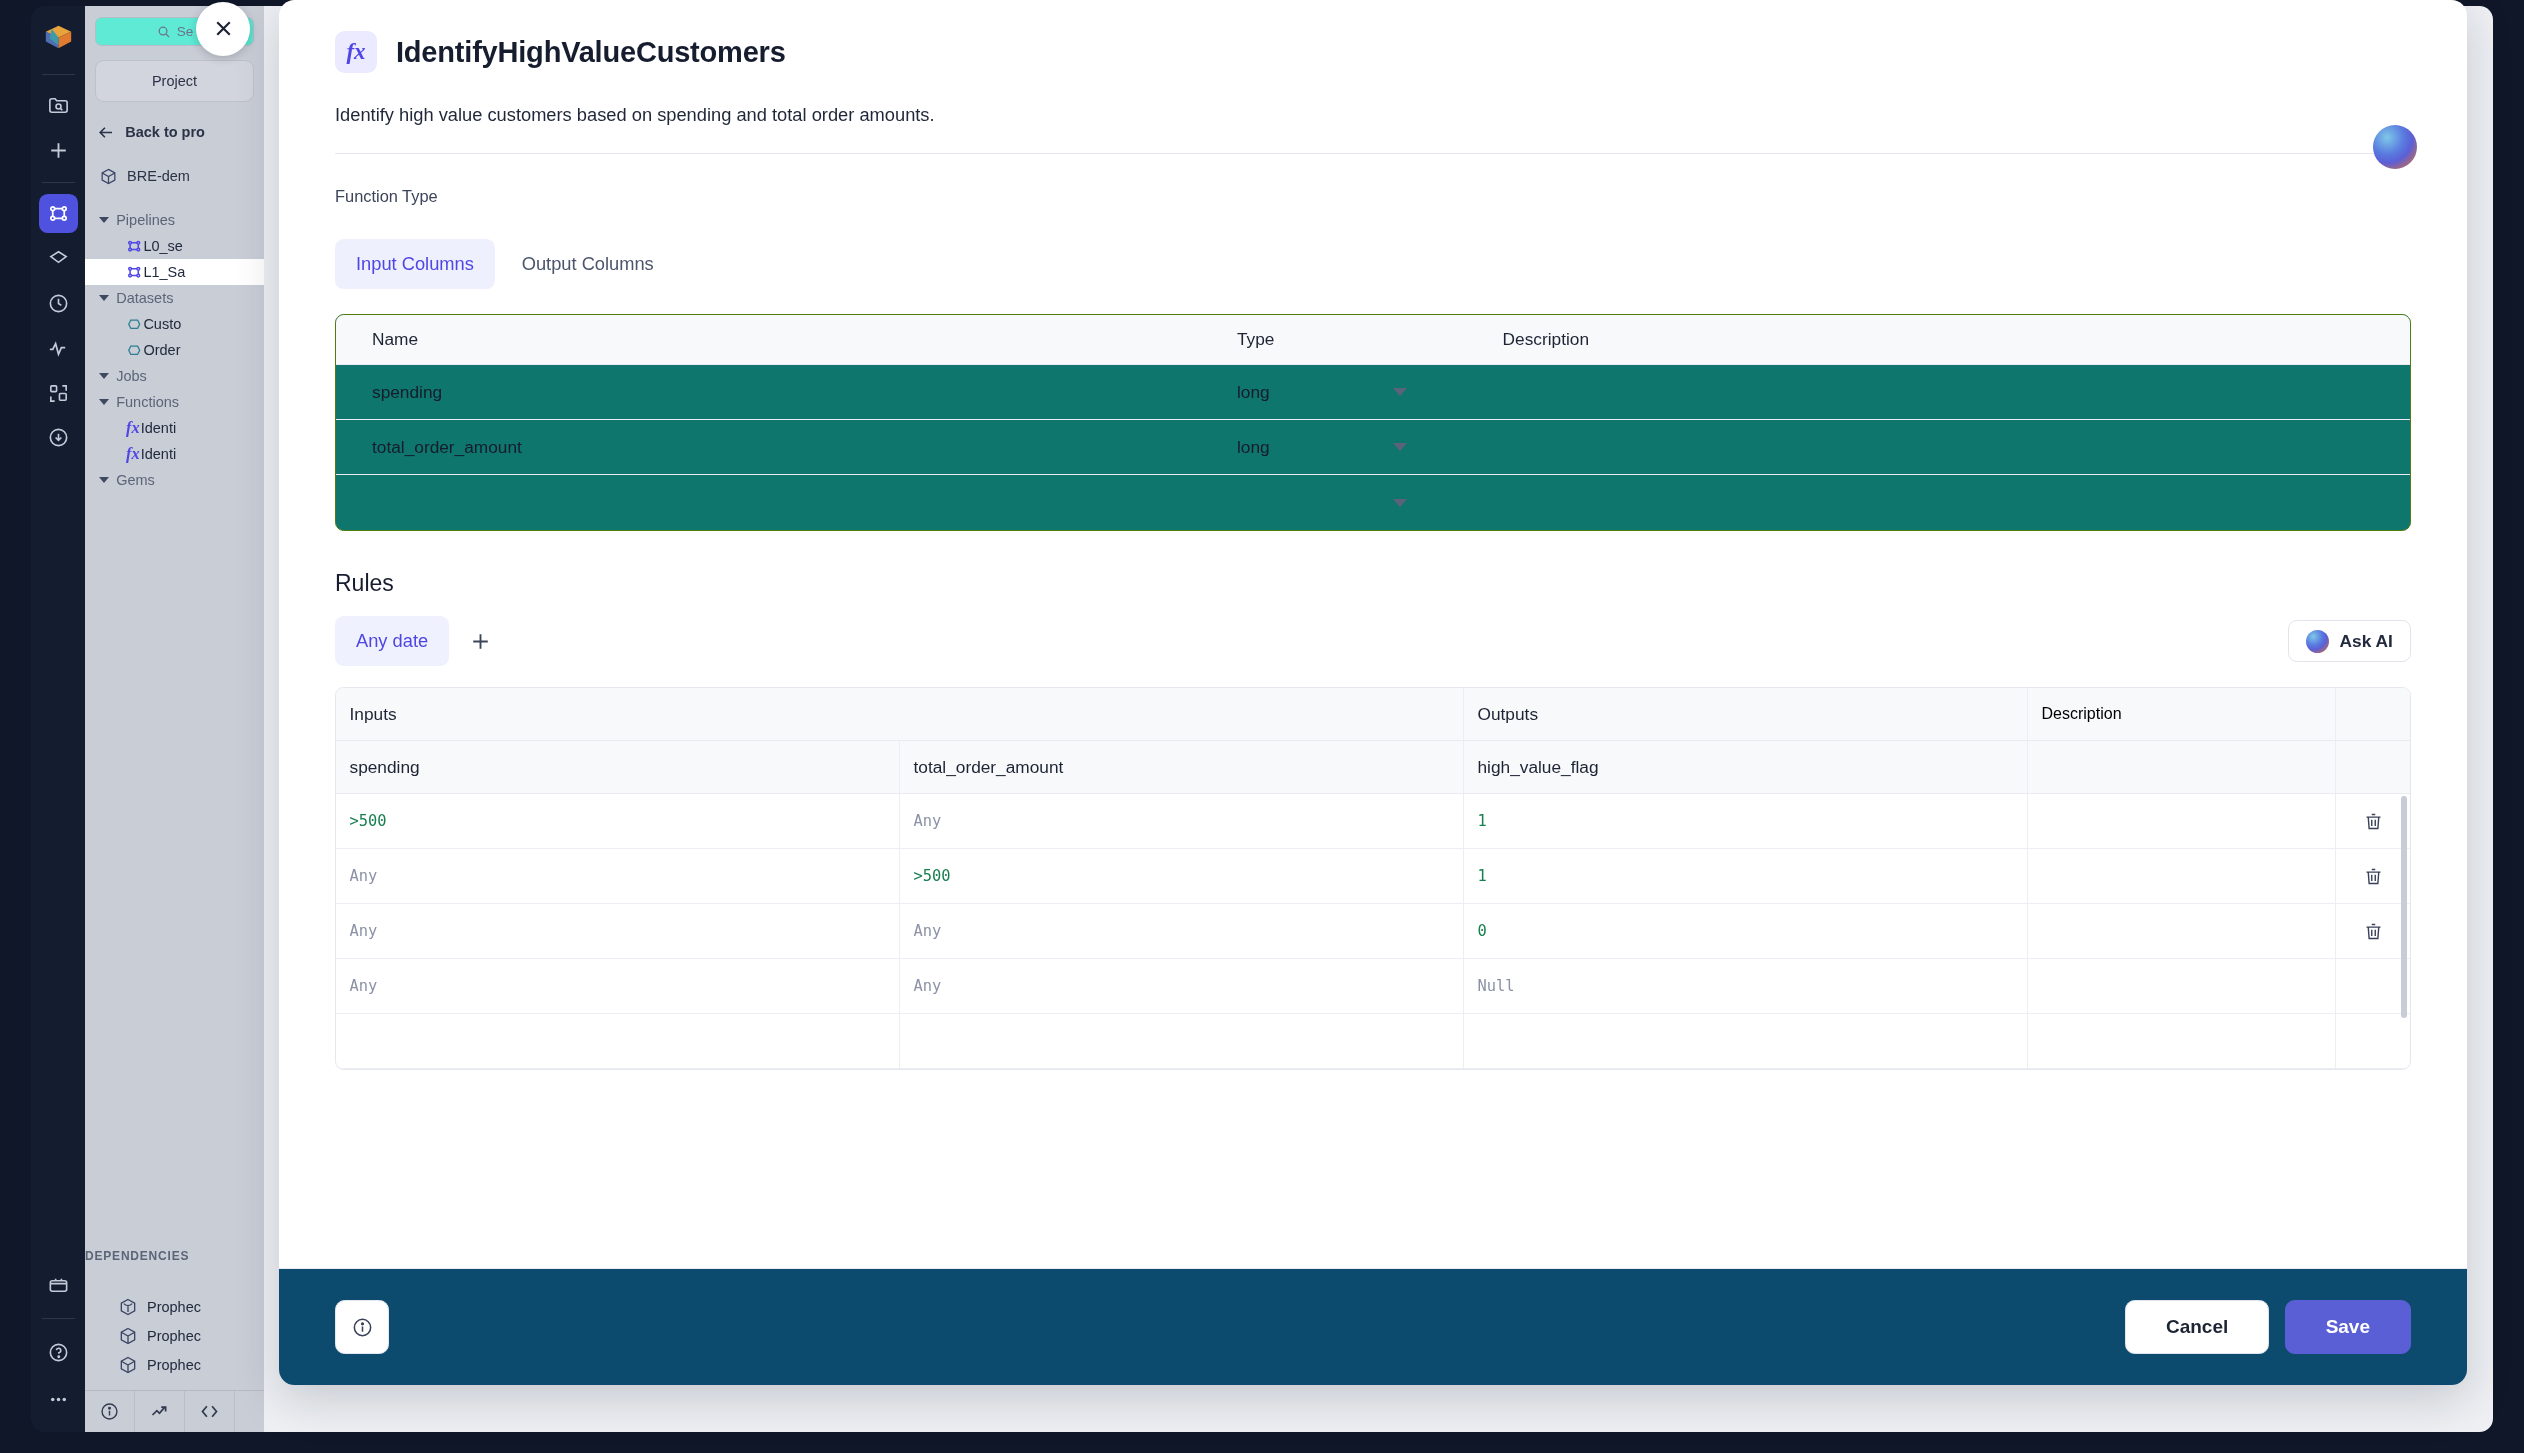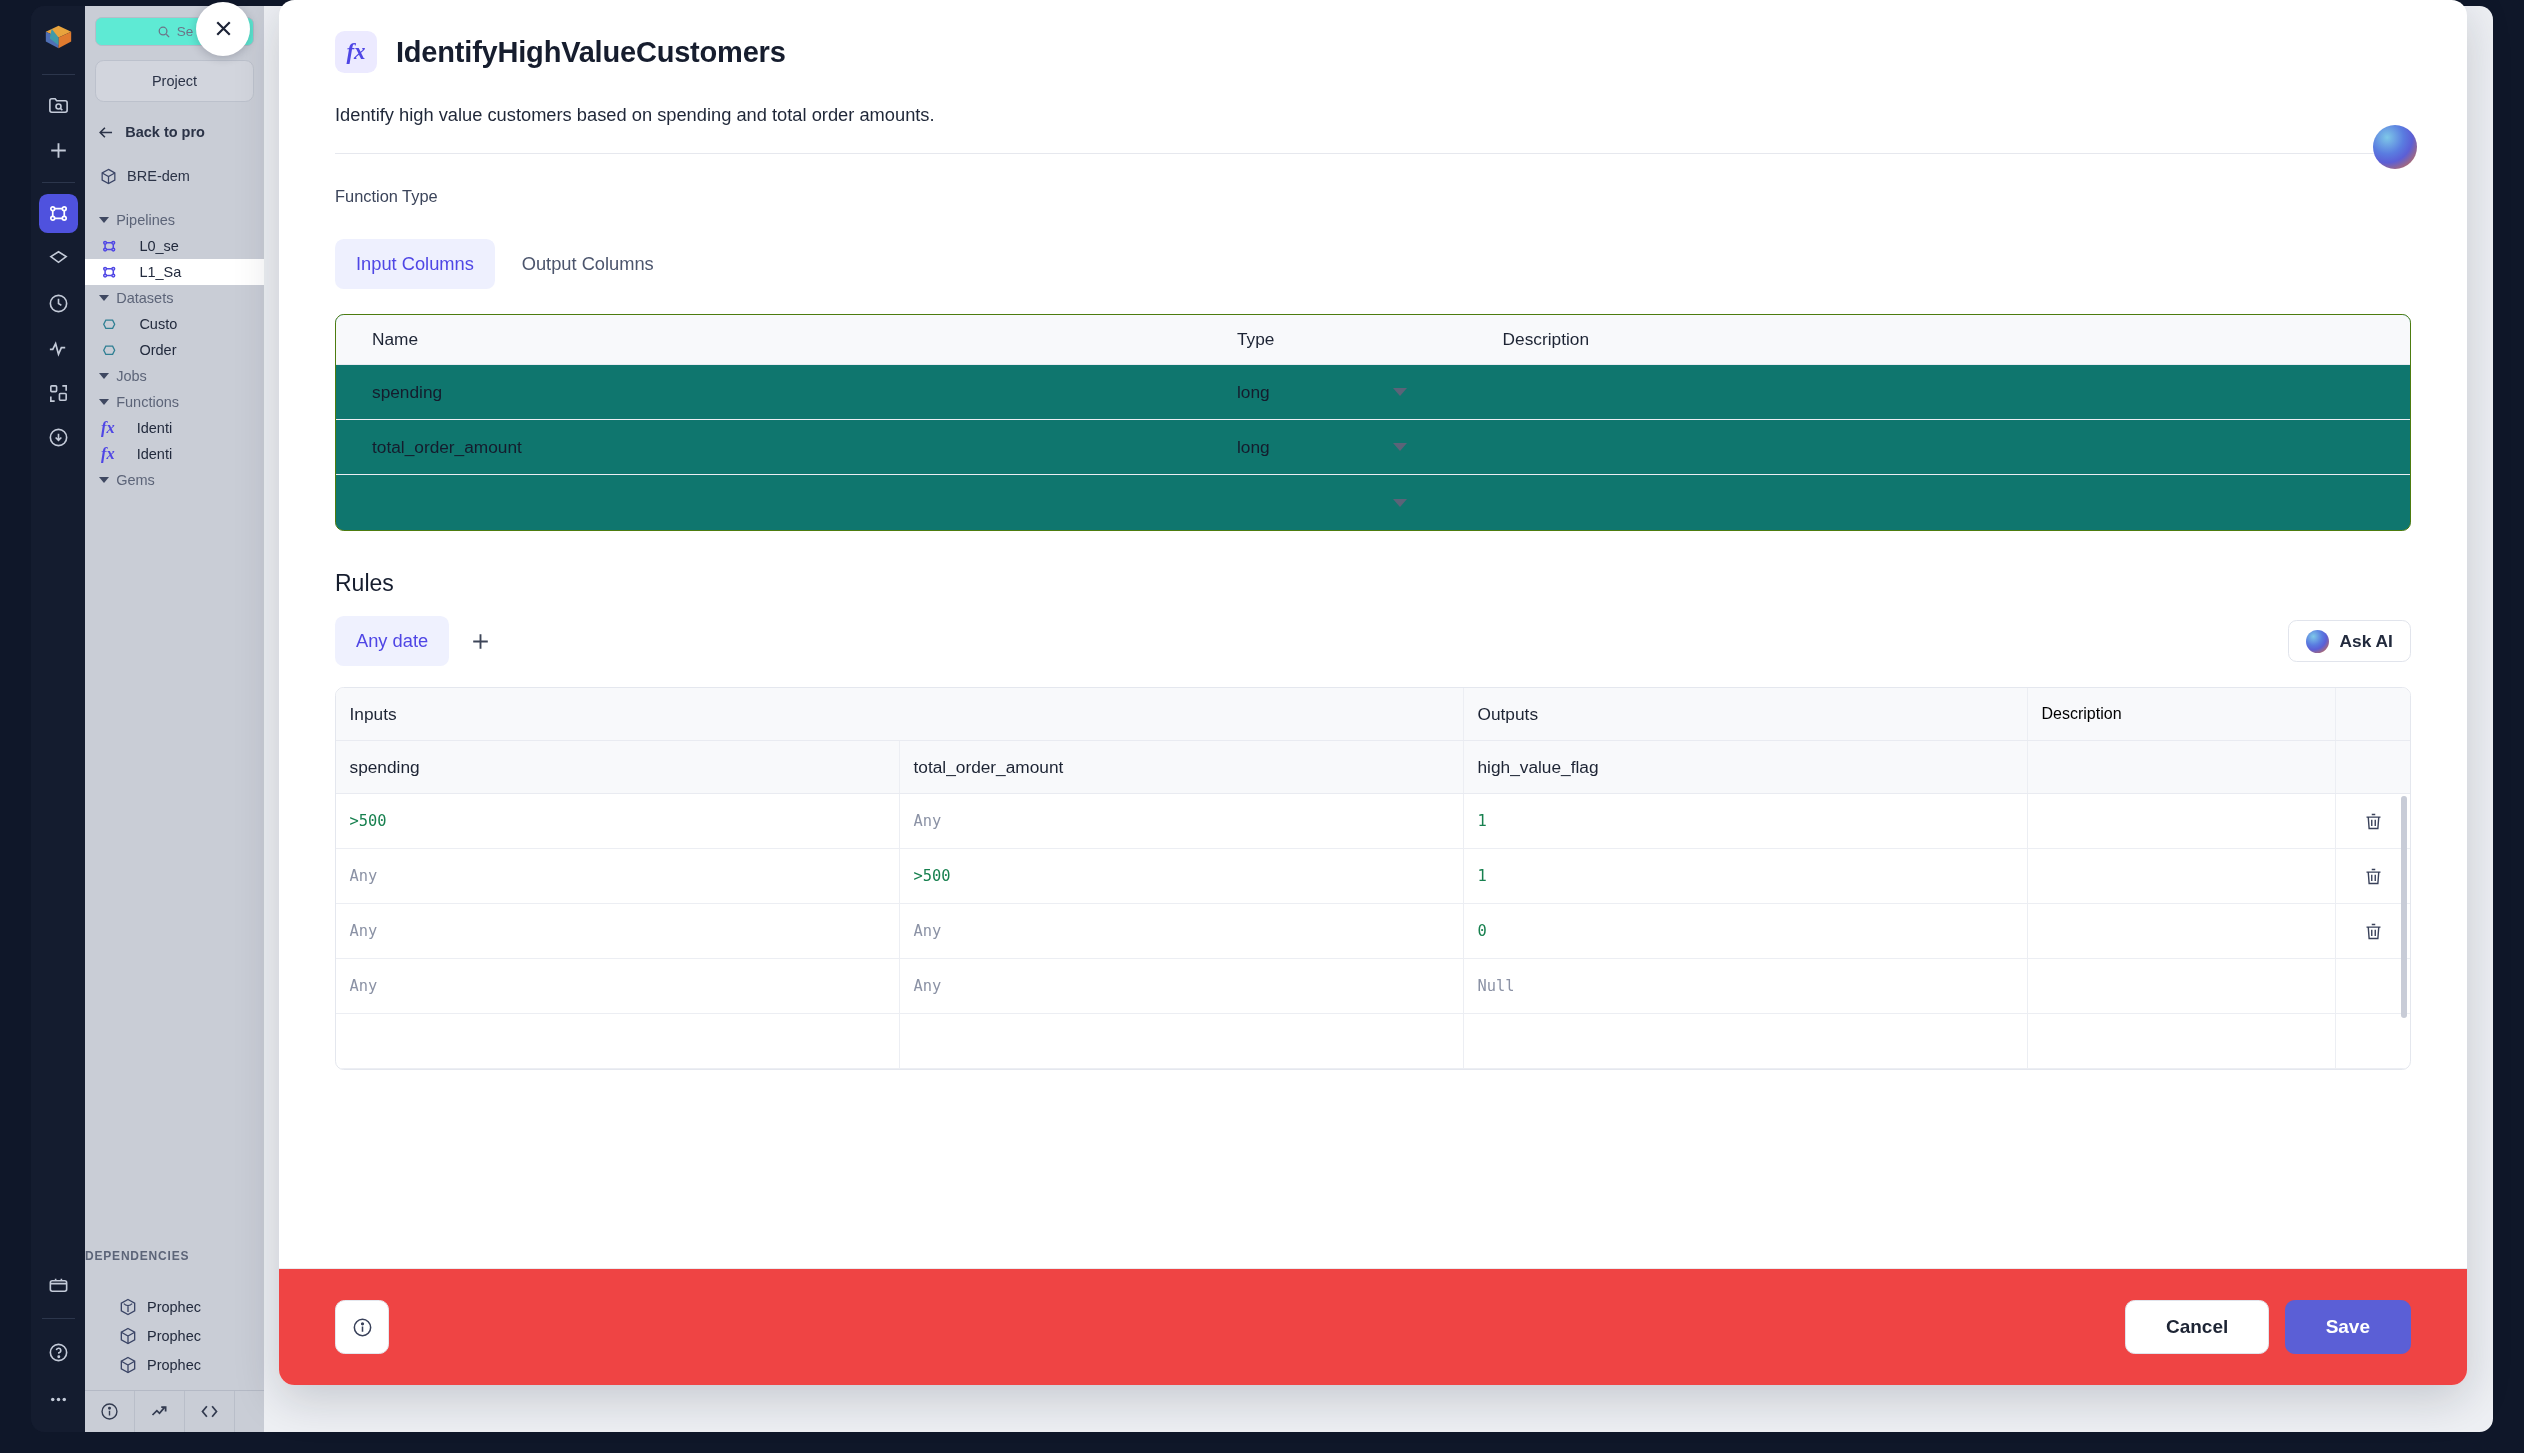--- a/index.html
+++ b/index.html
@@ -83,8 +83,8 @@
   }
   .caret { width: 0; height: 0; border-left: 5.8px solid transparent; border-right: 5.8px solid transparent; border-top: 6.7px solid #3f4861; }
   .tree-item {
-    display: flex; align-items: center; gap: 22px;
-    height: 26px; padding-left: 16px;
+    display: flex; align-items: center; gap: 1px;
+    height: 26px; padding-left: 41px;
     font-size: 14.5px; color: #222a3d; white-space: nowrap;
   }
   .tree-item.selected { background: #ffffff; }

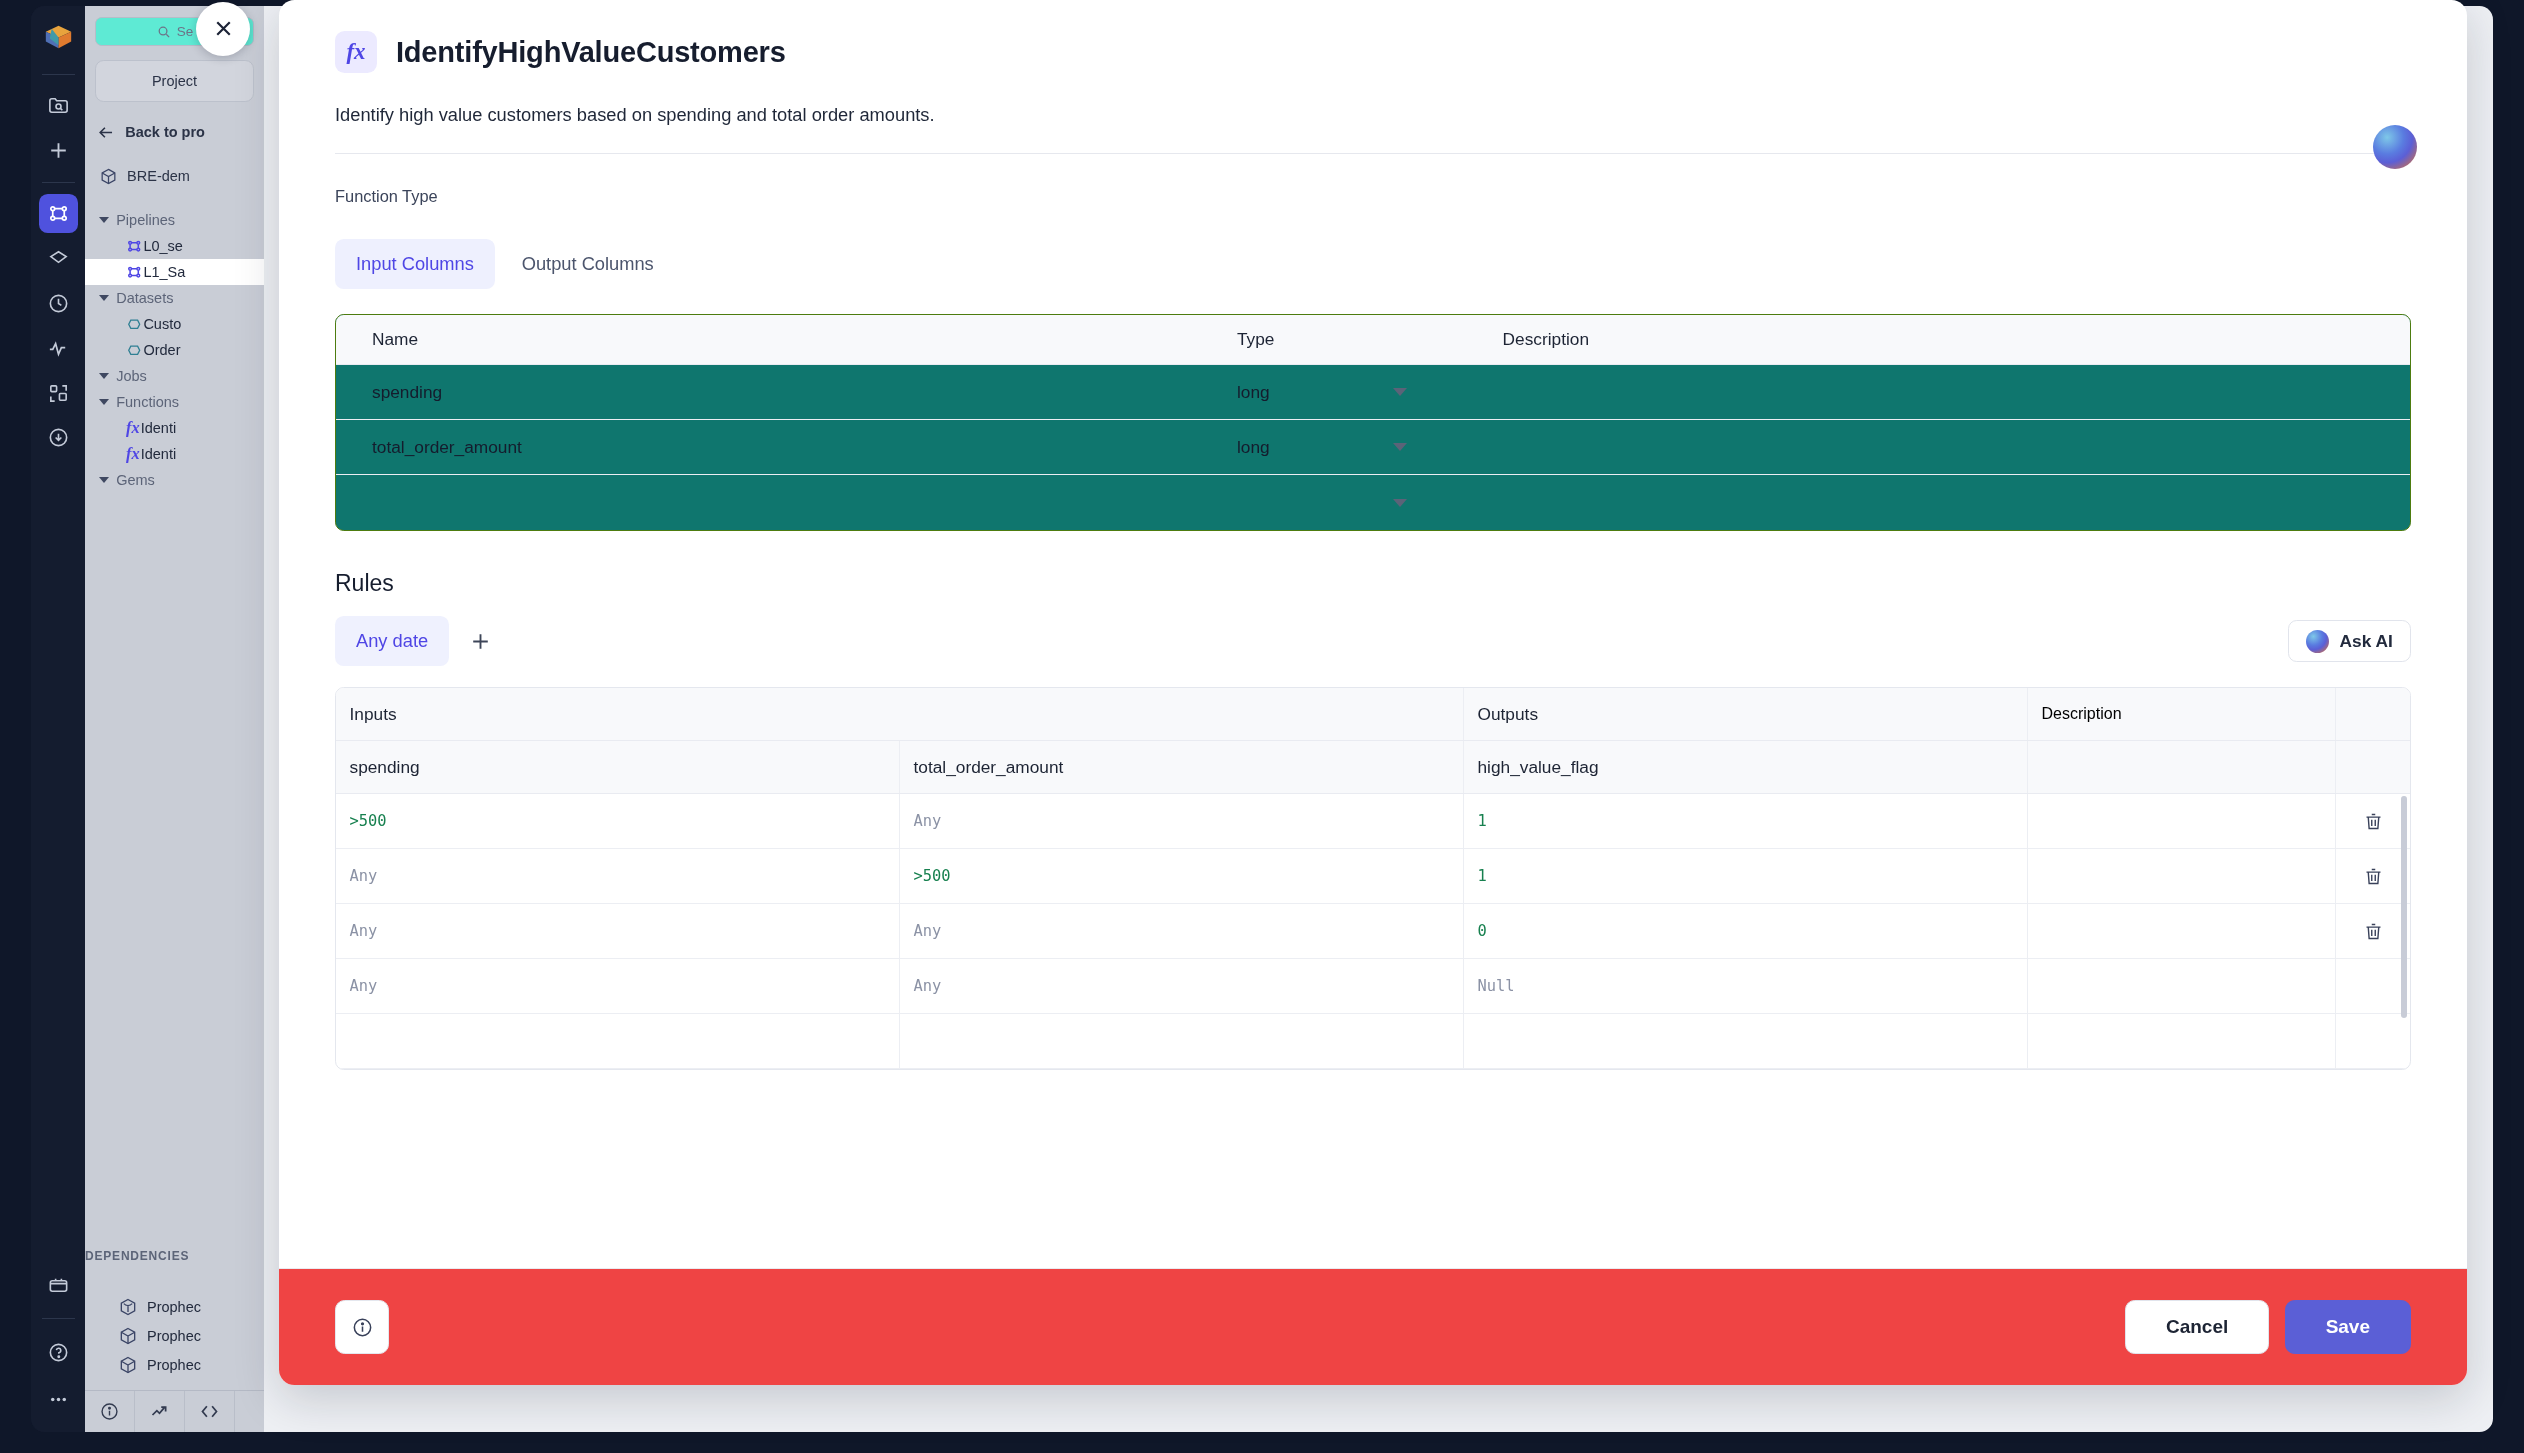--- a/index.html
+++ b/index.html
@@ -218,7 +218,7 @@
   }
 
   .modal-foot {
-    height: 117px; border-top: 1px solid #e9ebf1; background: #ef4444;
+    height: 117px; border-top: 1px solid #e9ebf1; background: #0c4a6e;
     display: flex; align-items: center; padding: 0 56px; gap: 15.4px;
   }
   .info-btn {

